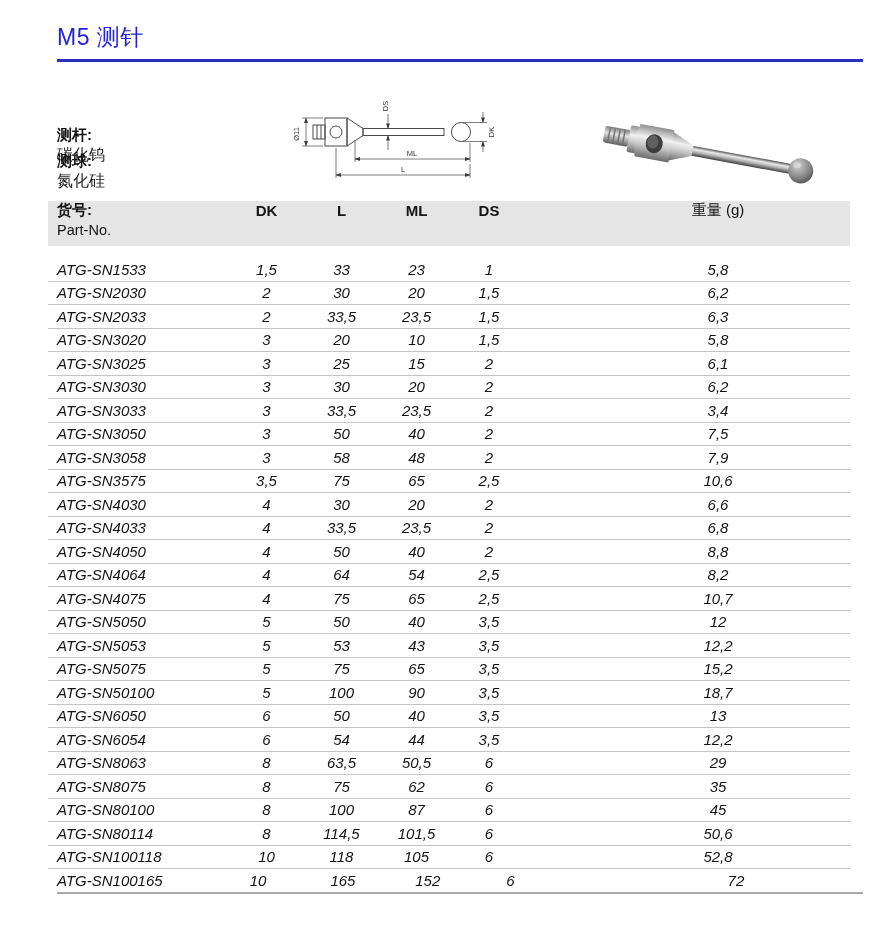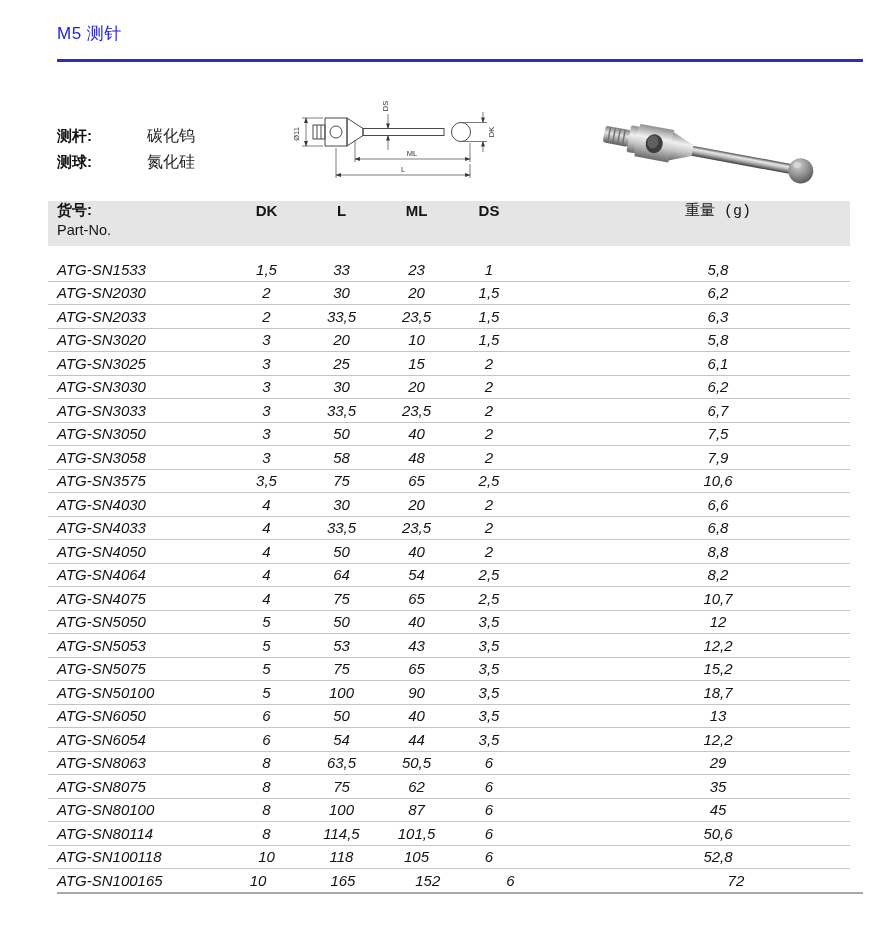--- a/index.html
+++ b/index.html
@@ -12,7 +12,7 @@
 
   
   .page-title{
-    position:absolute;left:57px;top:22px;font-size:17px;letter-spacing:.5px;
+    position:absolute;left:57px;top:22px;font-size:23px;letter-spacing:.5px;
     color:#2222dd;white-space:nowrap;
   }
   .title-rule{position:absolute;left:57px;top:59px;width:806px;height:3px;background:#2e2eb8;}

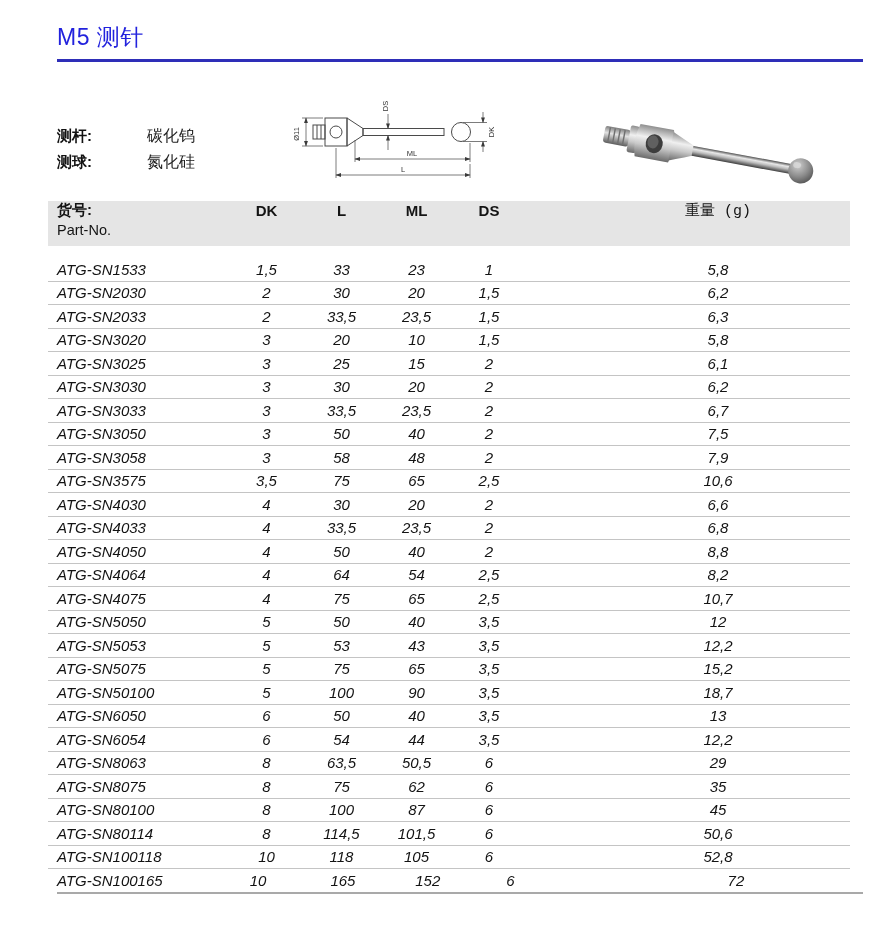--- a/index.html
+++ b/index.html
@@ -19,7 +19,7 @@
 
   
   .specs{position:absolute;left:57px;top:126px;}
-  .spec-row{display:flex;align-items:baseline;height:26px;}
+  .spec-row{display:flex;align-items:baseline;height:26px;flex-direction:column;}
   .spec-label{width:90px;font-weight:bold;font-size:15px;color:#111;}
   .spec-value{font-size:16px;color:#222;font-family:Liberation Serif, serif;}
 

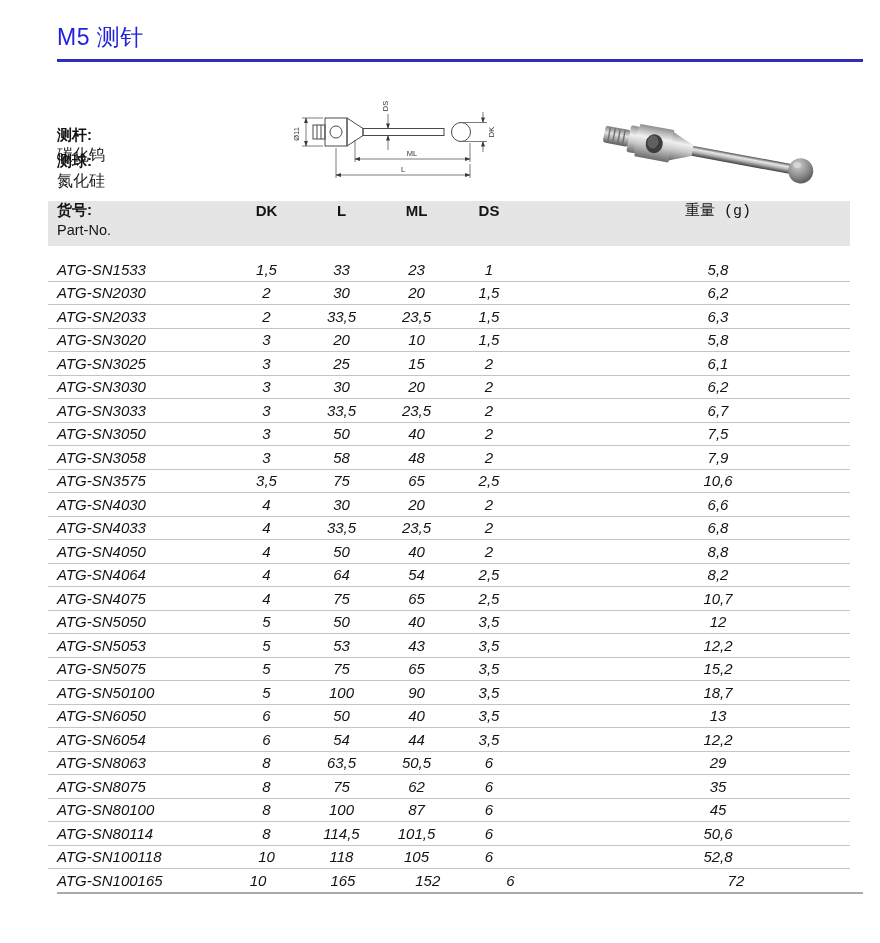--- a/index.html
+++ b/index.html
@@ -8,7 +8,7 @@
     font-family:"Liberation Sans", sans-serif;color:#141414;overflow:hidden;
   }
   .b{font-weight:bold;}
-  .serif{font-family:Liberation Mono, monospace;}
+  .serif{font-family:Liberation Sans, sans-serif;}
 
   
   .page-title{

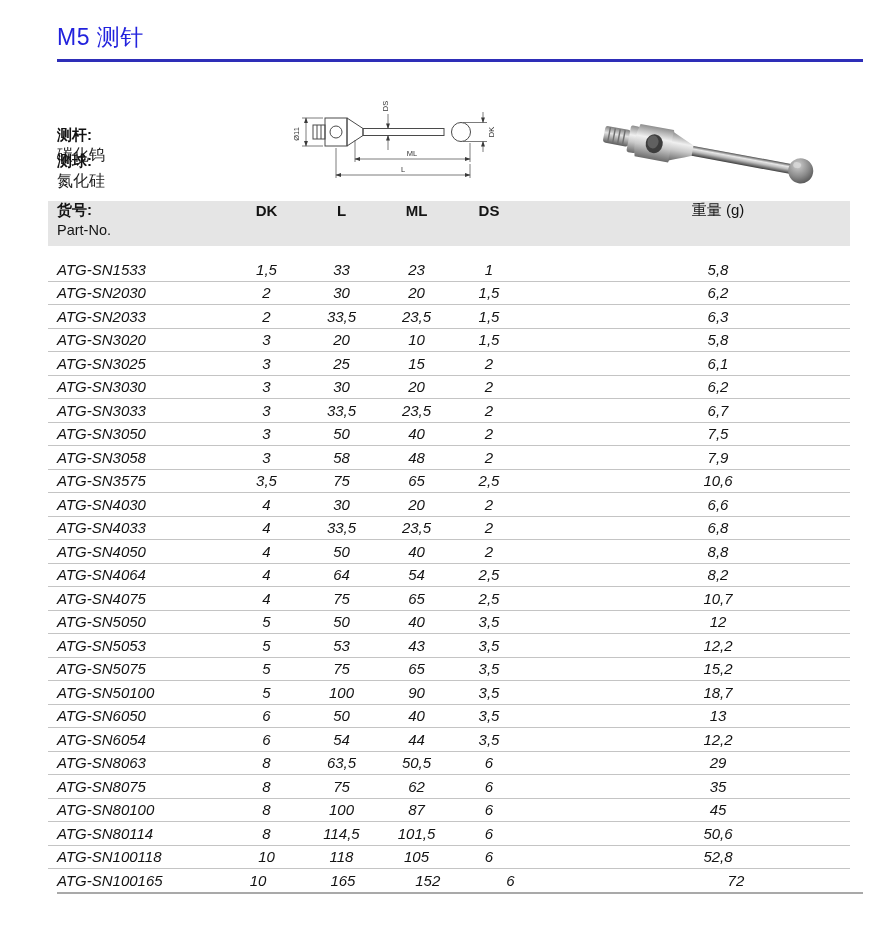--- a/index.html
+++ b/index.html
@@ -246,7 +246,7 @@
     <div class="c-l">33,5</div>
     <div class="c-ml">23,5</div>
     <div class="c-ds">2</div>
-    <div class="c-wt">6,7</div>
+    <div class="c-wt">3,4</div>
   </div>
 
   <div class="row">

